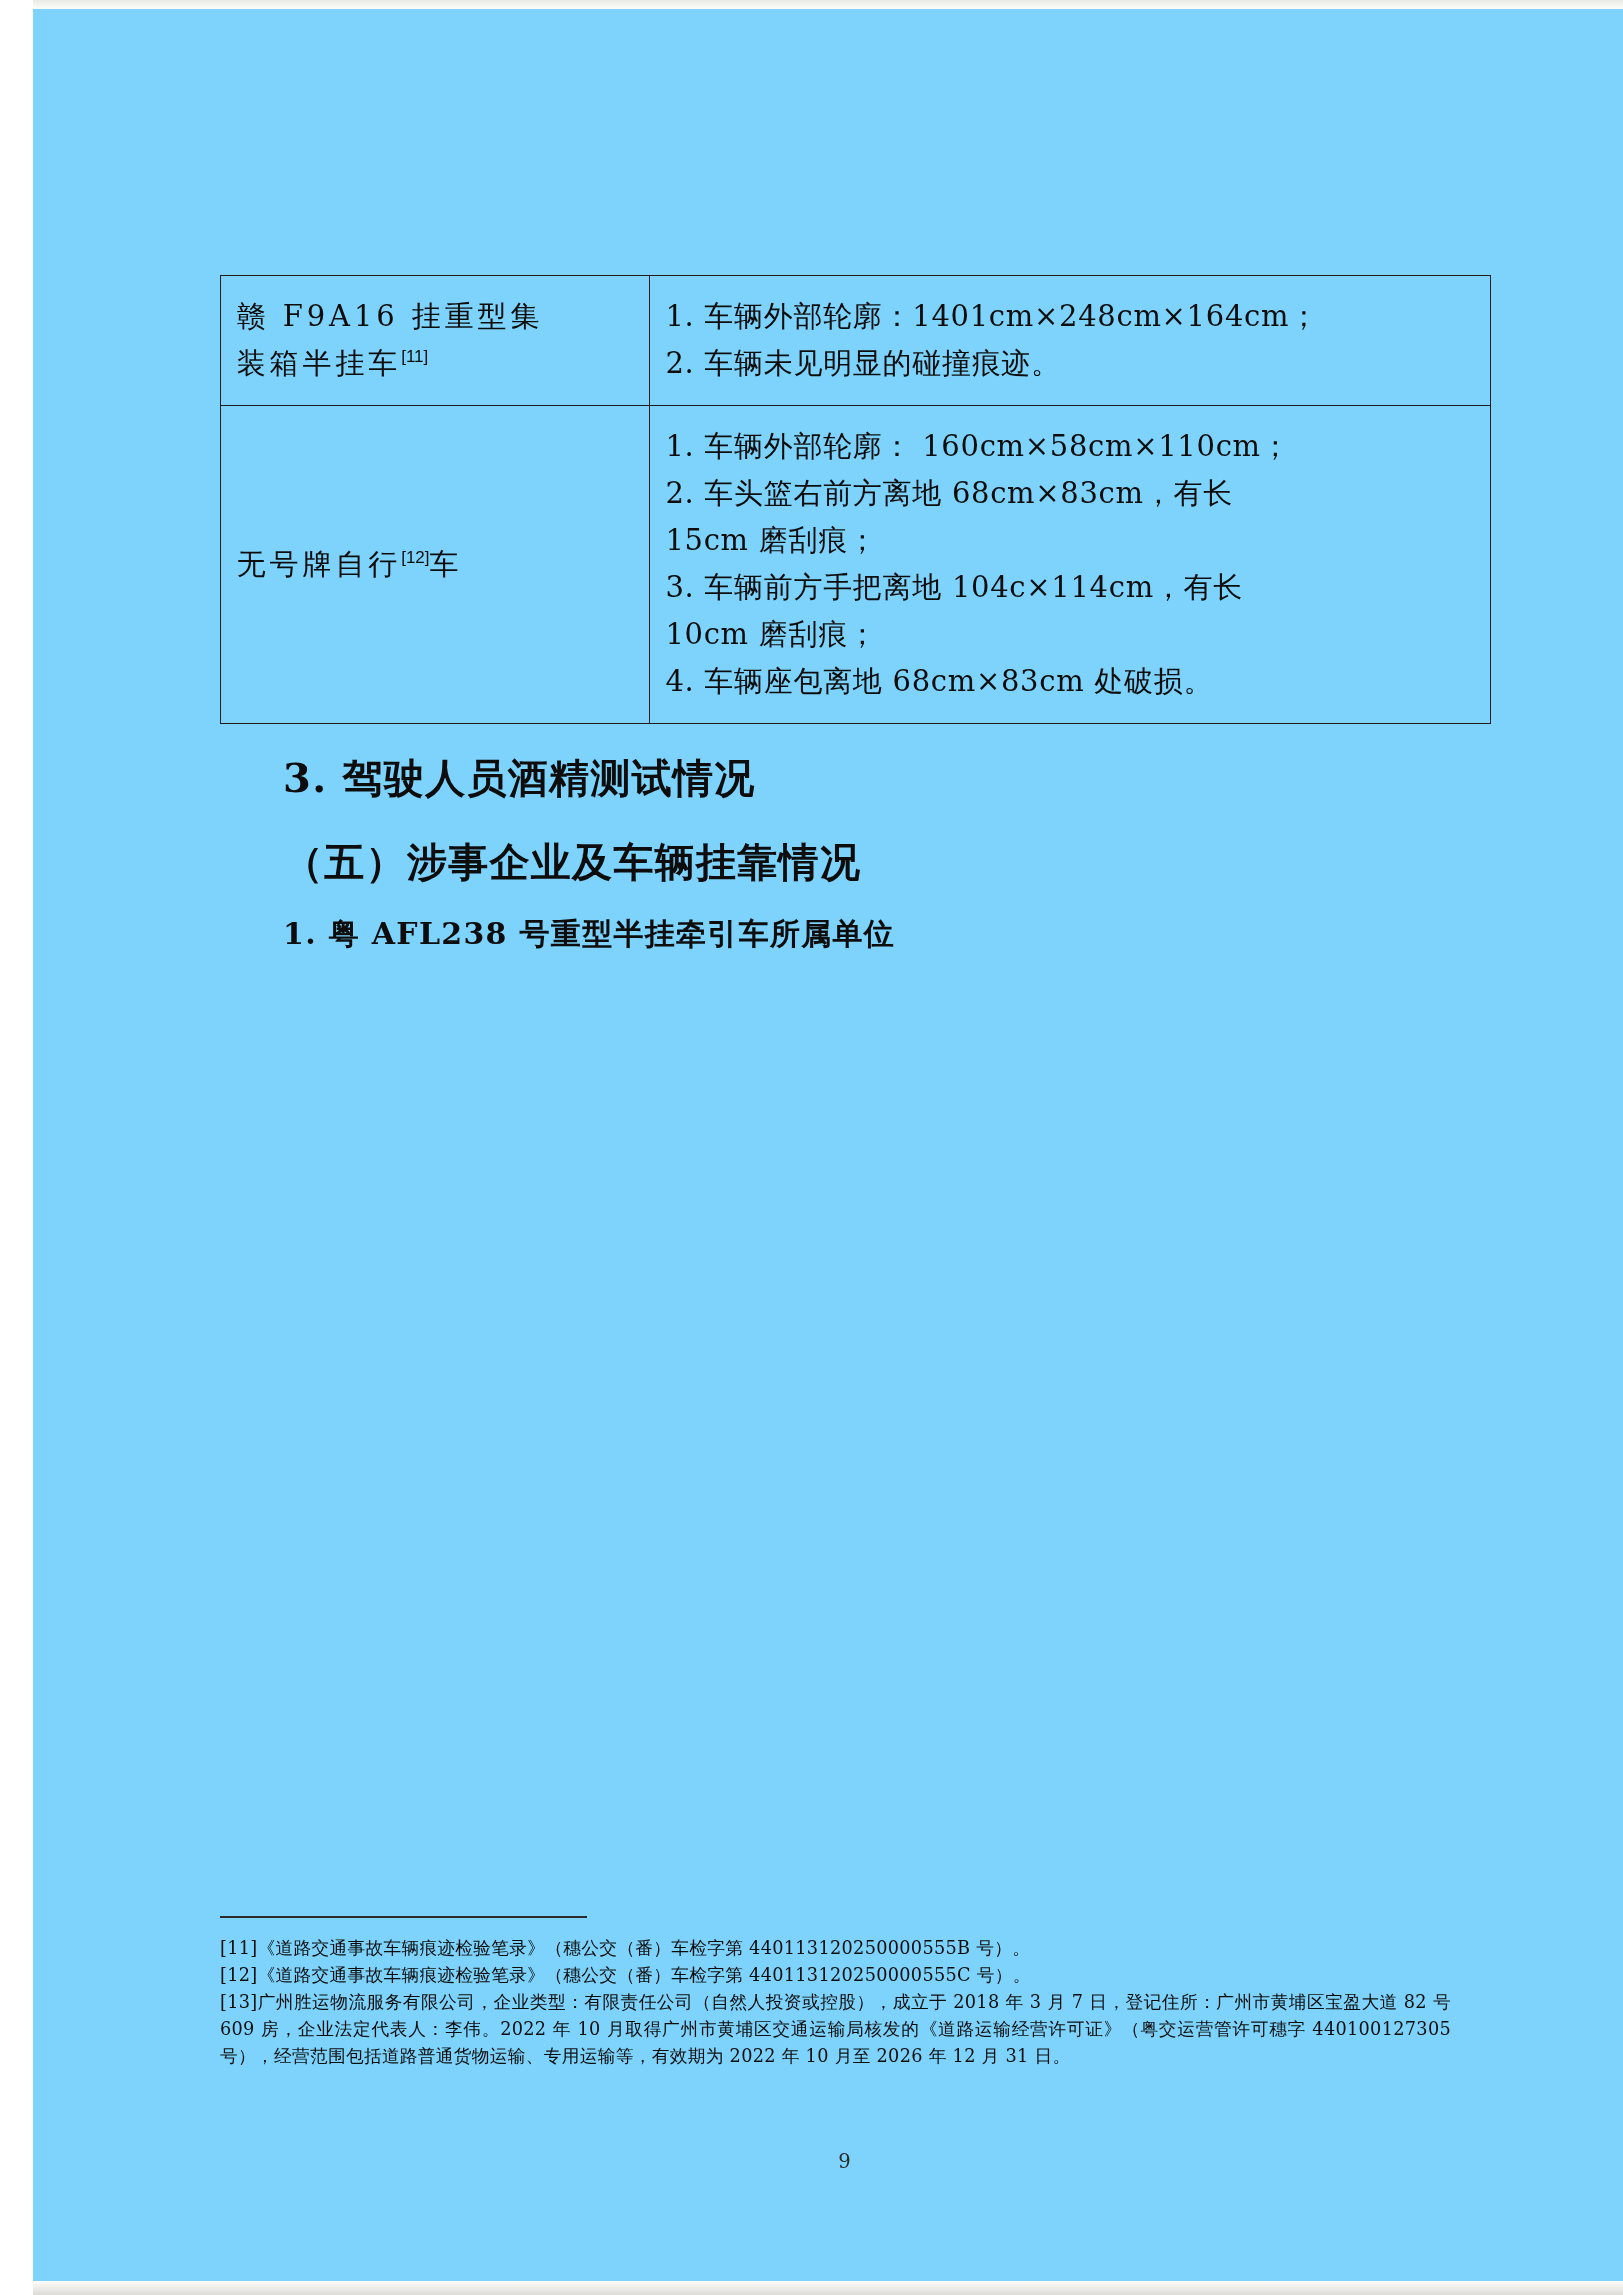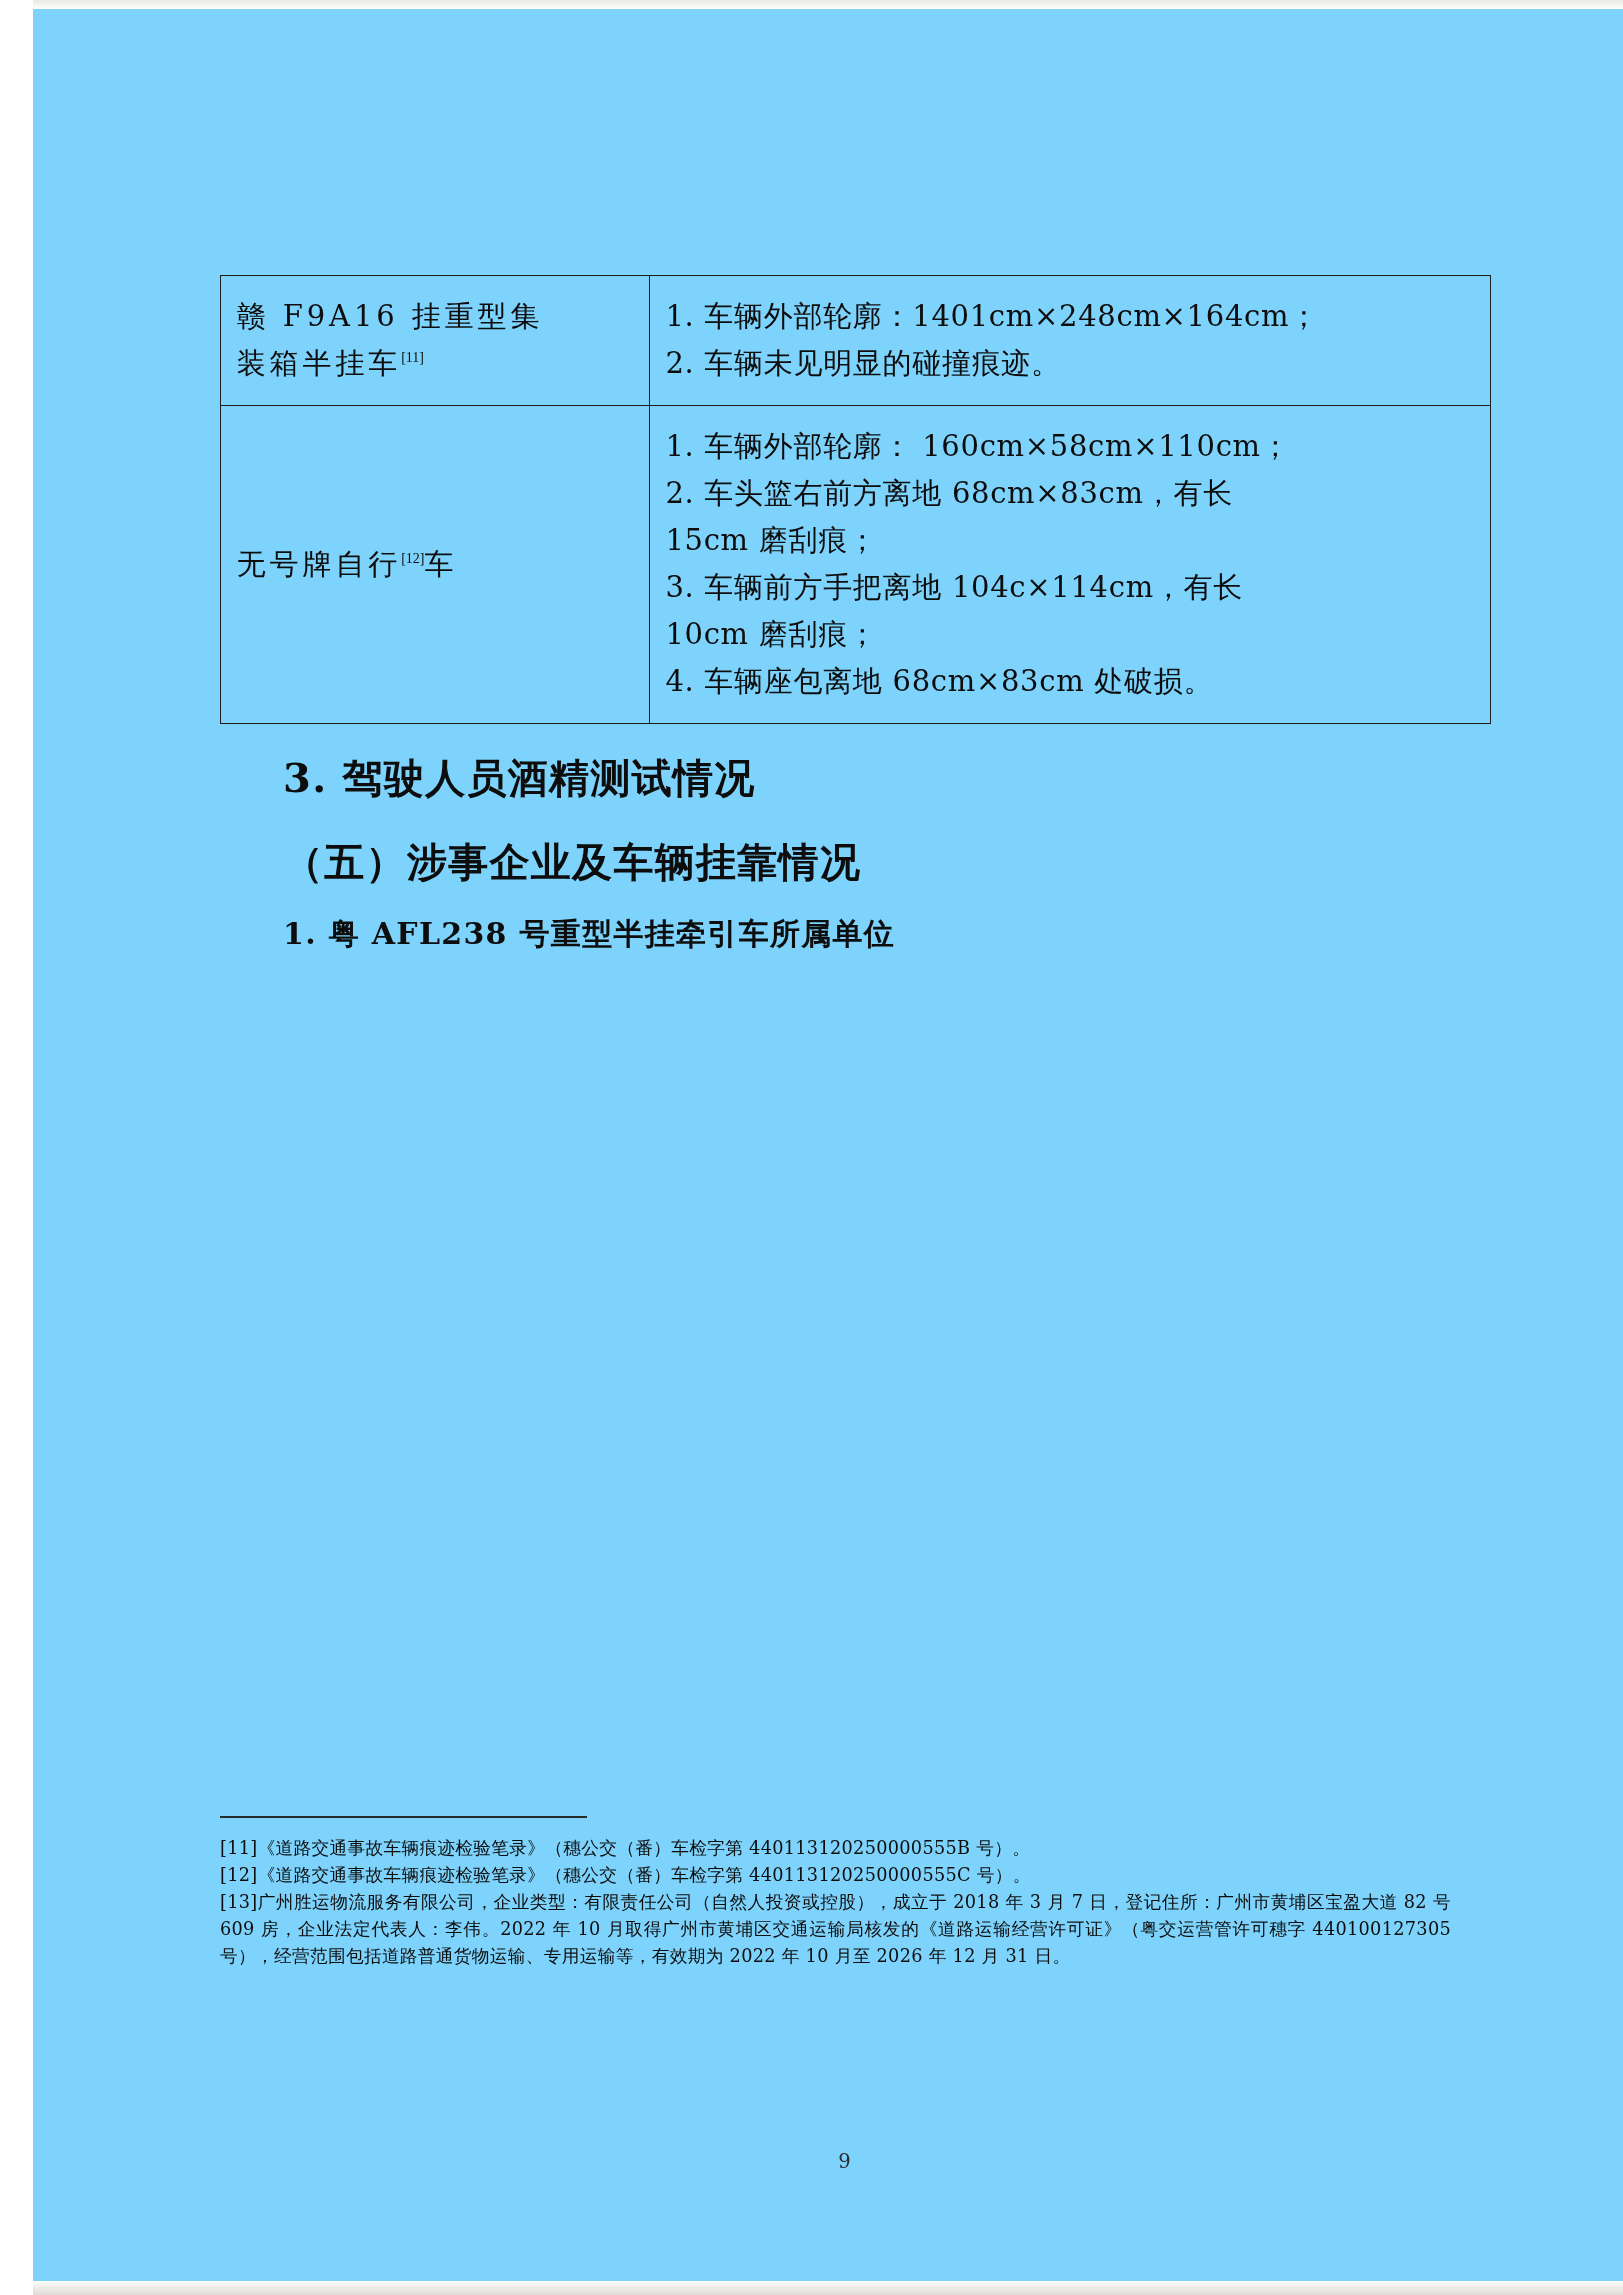--- a/index.html
+++ b/index.html
@@ -61,10 +61,10 @@
     letter-spacing: 3.9px;
   }
   .fn {
-    font-size: 14px;
+    font-size: 17px;
     vertical-align: super;
     letter-spacing: 0;
-    font-family: Liberation Serif, serif;
+    font-family: Liberation Sans, sans-serif;
   }
 
   

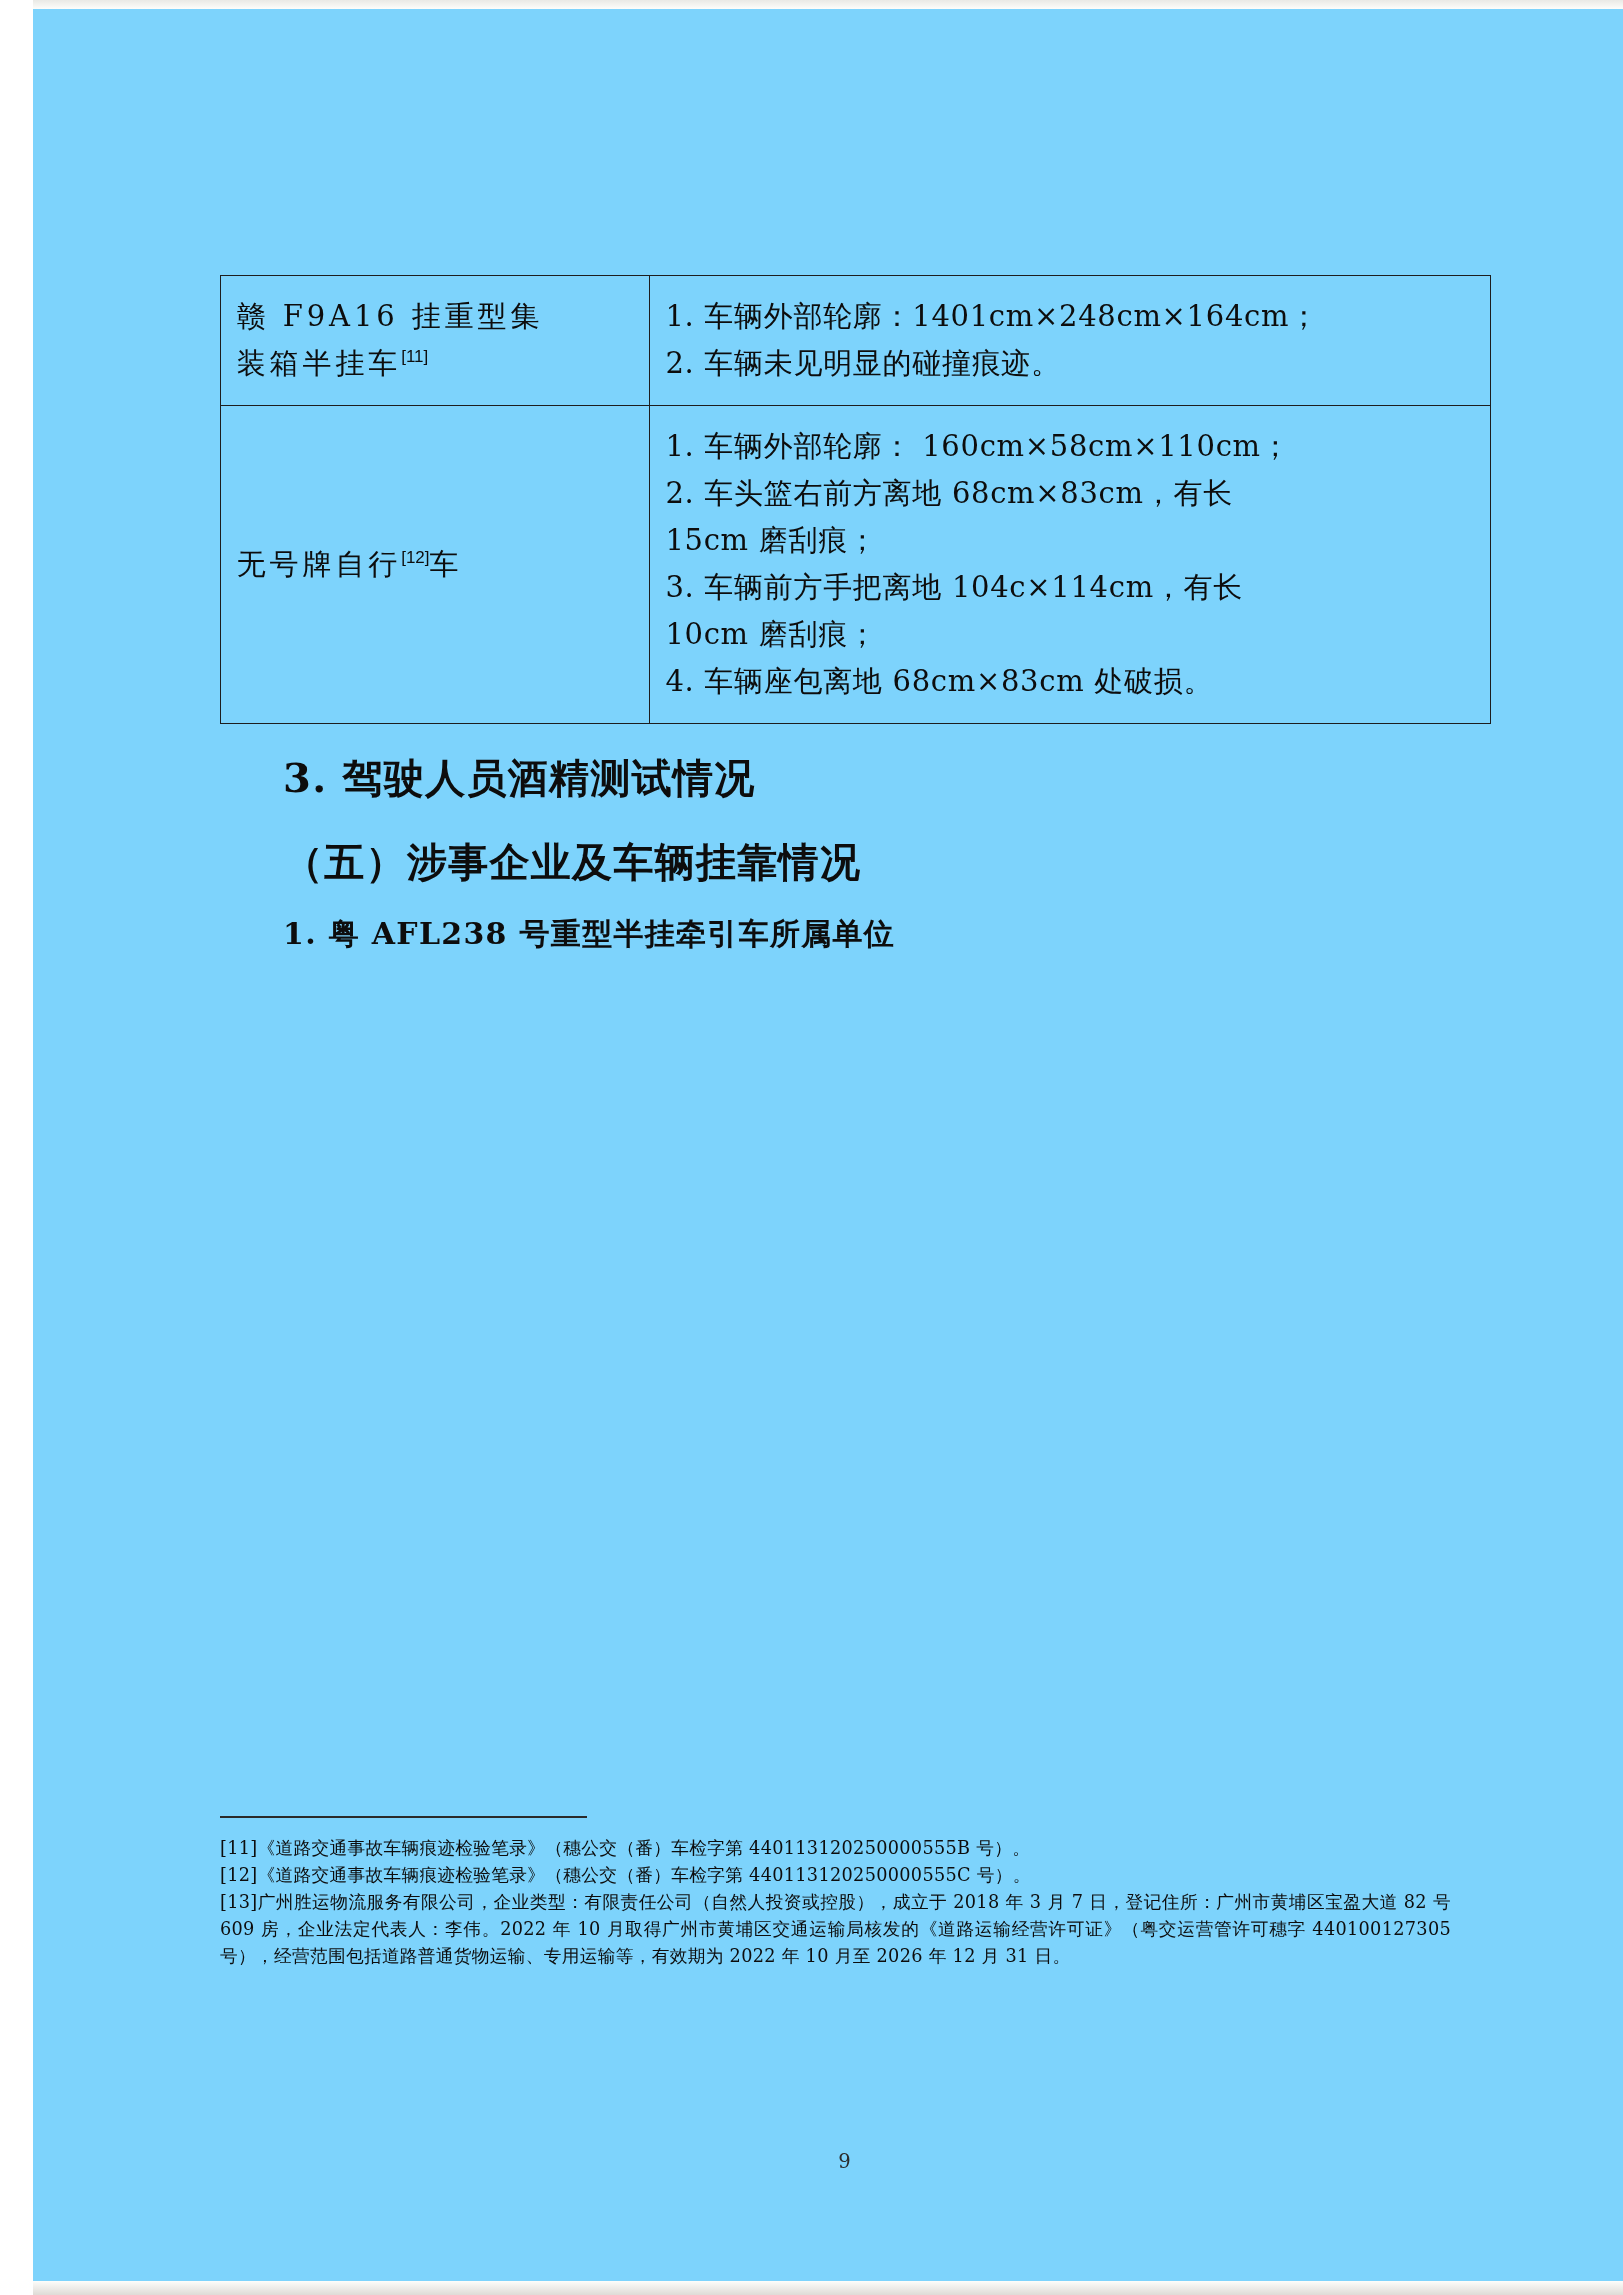--- a/index.html
+++ b/index.html
@@ -105,7 +105,7 @@
   .footnote-area {
     position: absolute;
     left: 187px;
-    top: 1816px;
+    top: 1916px;
     width: 1231px;
   }
   .footnote-rule {

